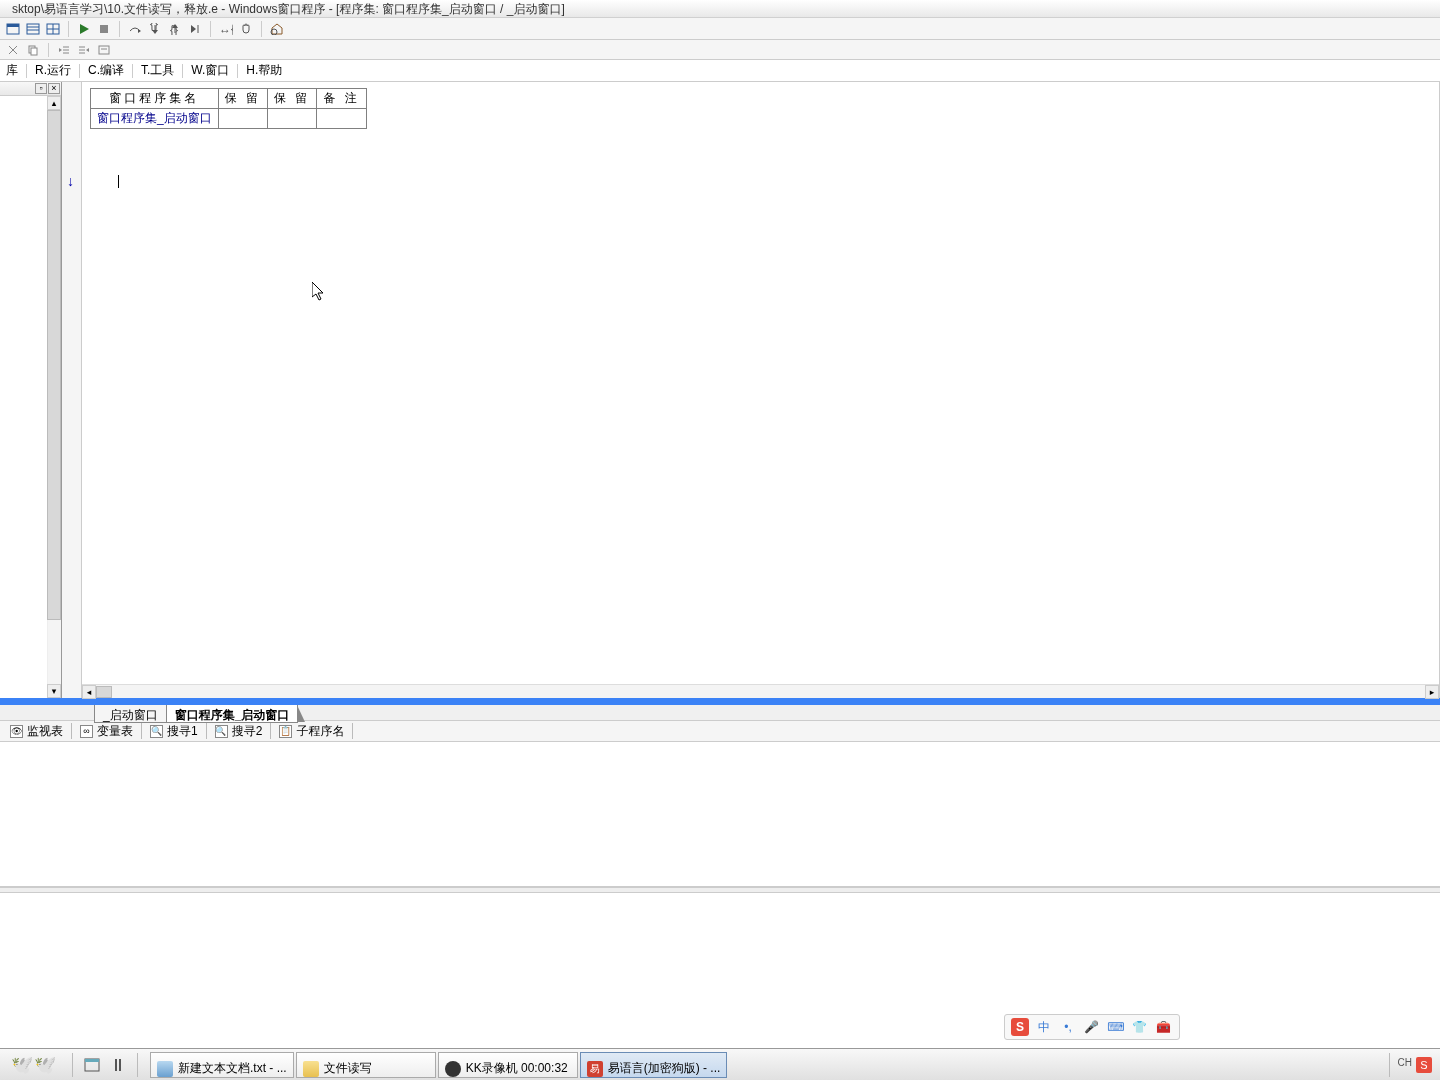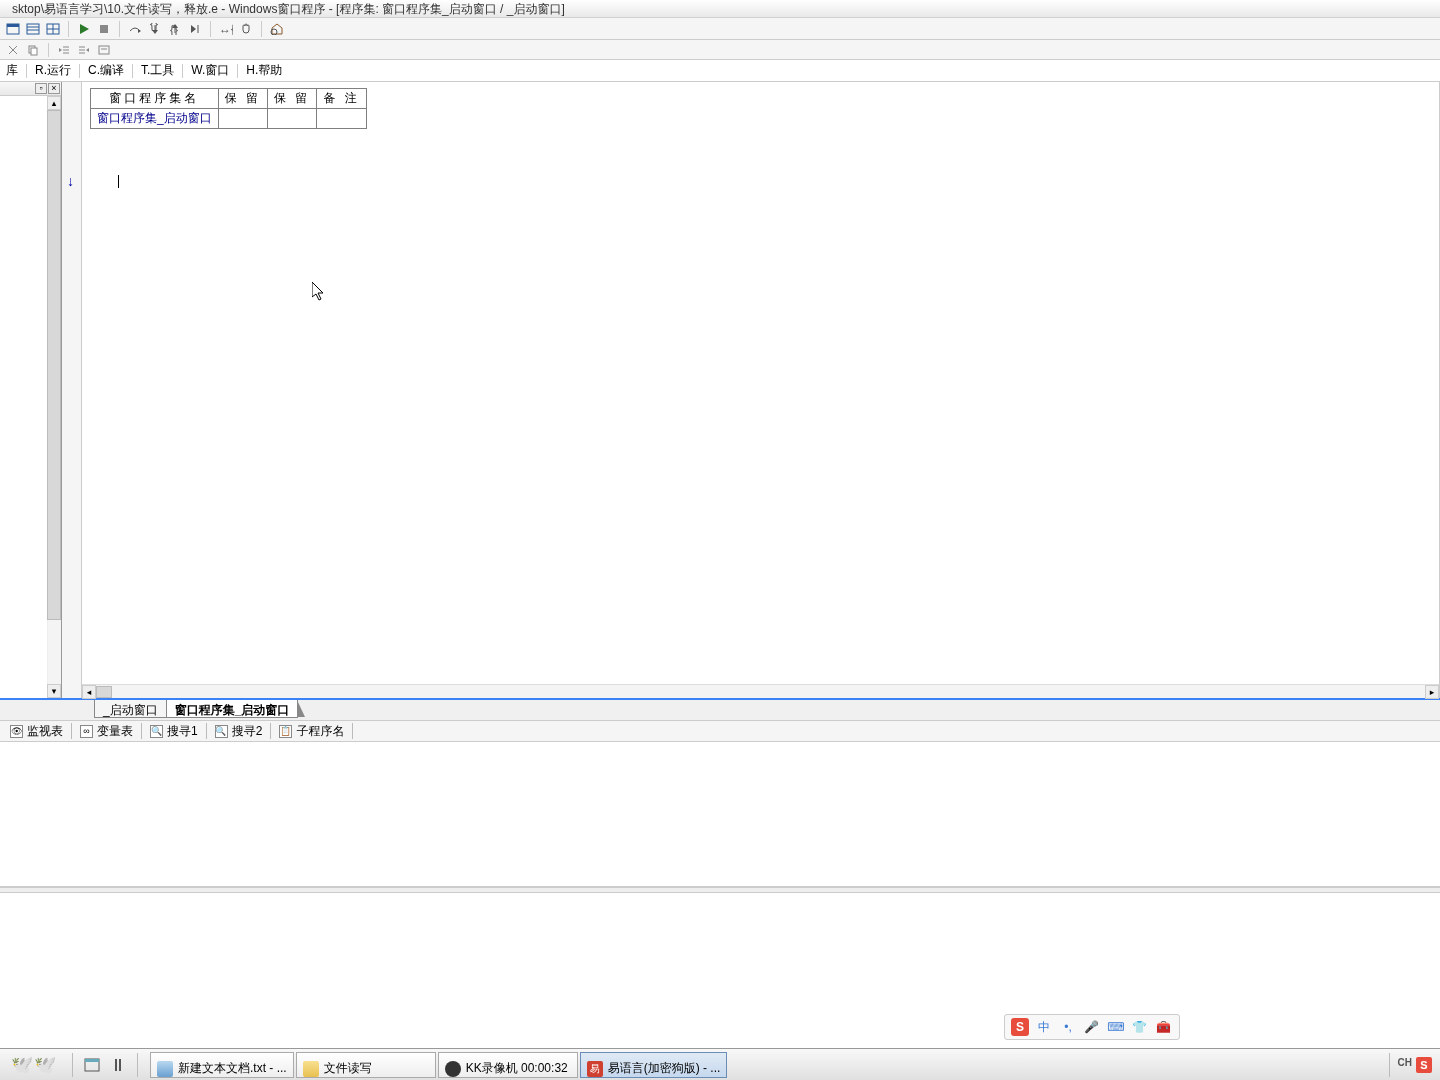--- a/index.html
+++ b/index.html
@@ -47,7 +47,7 @@
 .hscroll .htrack { flex:1; background:#f4f4f4;}
 .hscroll .hthumb { width:16px; height:12px; background:#d8d8d8; border:1px solid #bbb; margin-top:1px;}
 
-.bottom-tabs { height: 22px; background: #f0f0f0; border-top: 2px solid #3b82f6; display: flex; align-items: flex-start; padding-left: 94px; }
+.bottom-tabs { height: 22px; background: #f0f0f0; border-top: 7px solid #3b82f6; display: flex; align-items: flex-start; padding-left: 94px; }
 .bottom-tabs .tab { border: 1px solid #888; border-top: none; background: #f5f5f5; padding: 2px 8px; margin-right: -1px; height:18px; position:relative; cursor:pointer;}
 .bottom-tabs .tab.active { background: #fff; font-weight:bold; z-index:1;}
 .bottom-tabs .tab::after{content:""; position:absolute; right:-8px; top:0; width:0; height:0; border-top:17px solid transparent; border-left:8px solid #888;}

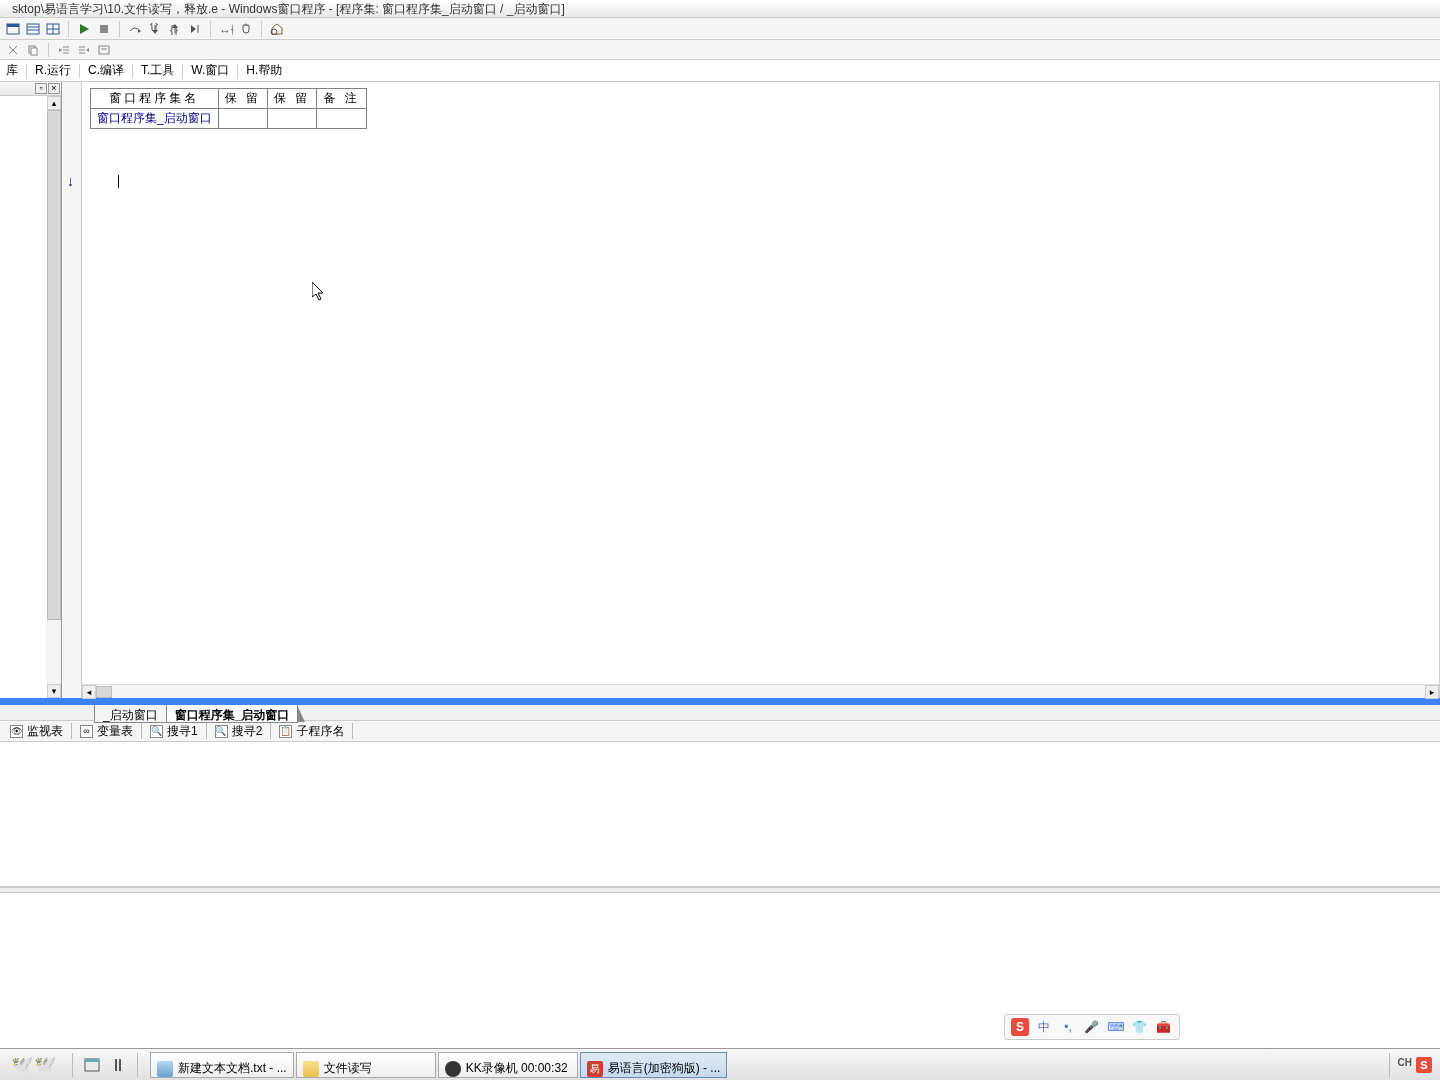--- a/index.html
+++ b/index.html
@@ -74,7 +74,7 @@
 .taskbar .titem { height: 26px; min-width:140px; max-width:150px; border: 1px solid #aaa; background: linear-gradient(#fff,#eee); display: inline-flex; align-items: flex-end; padding: 0 6px; margin-right: 2px; cursor: pointer; gap:5px; overflow:hidden;}
 .taskbar .titem.active { background: linear-gradient(#e0eaf5,#c5d8ee); border-color:#6a8cb5;}
 .taskbar .tico { width:16px; height:16px; flex-shrink:0; border-radius:2px;}
-.taskbar .tray { margin-left:auto; display:flex; align-items:center; gap:4px; padding-right:4px;font-weight:bold;}
+.taskbar .tray { margin-left:auto; display:flex; align-items:center; gap:4px; padding-right:4px;}
 .taskbar .tray-ico { width:16px; height:16px; cursor:pointer;}
 
 svg { display:block; }

